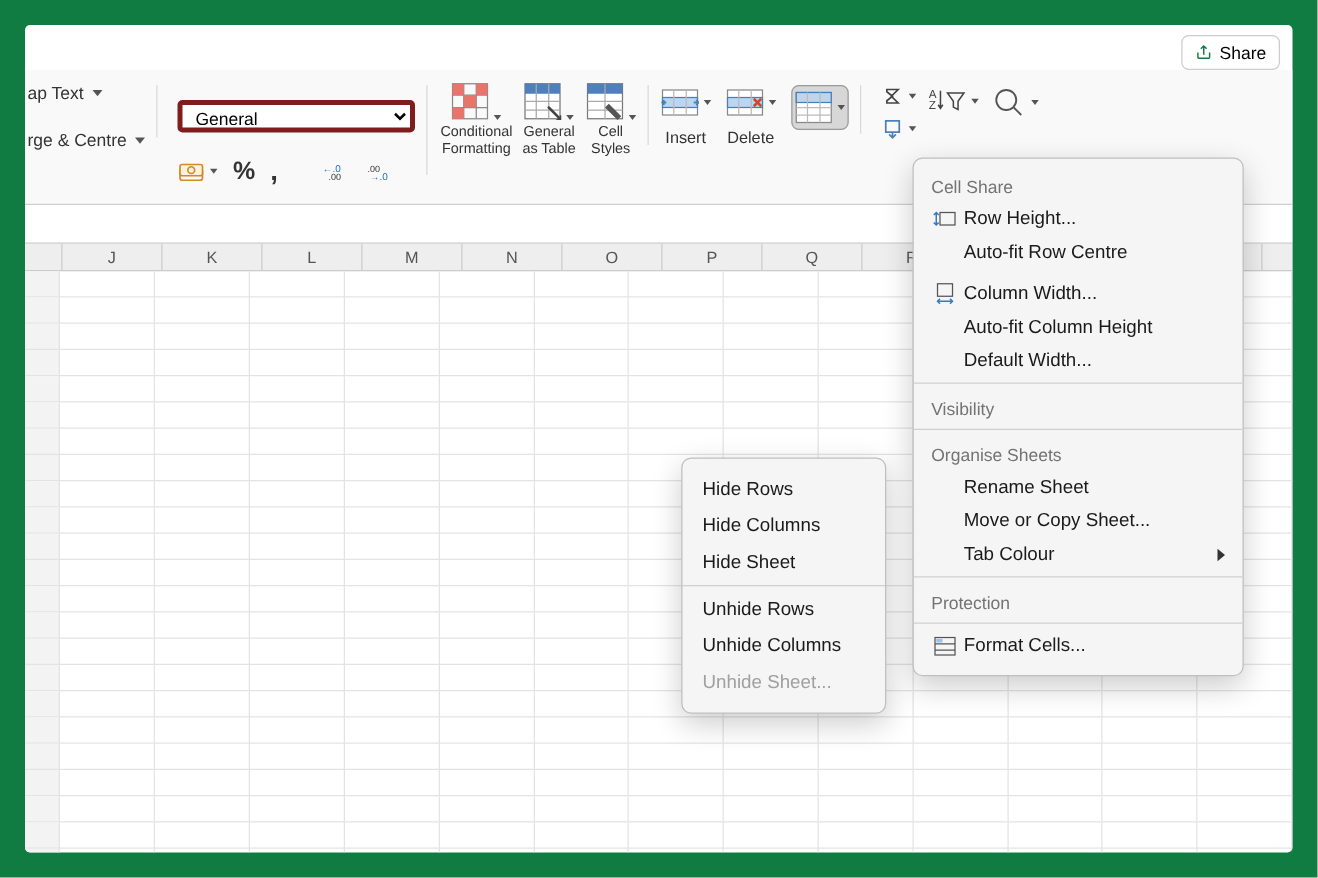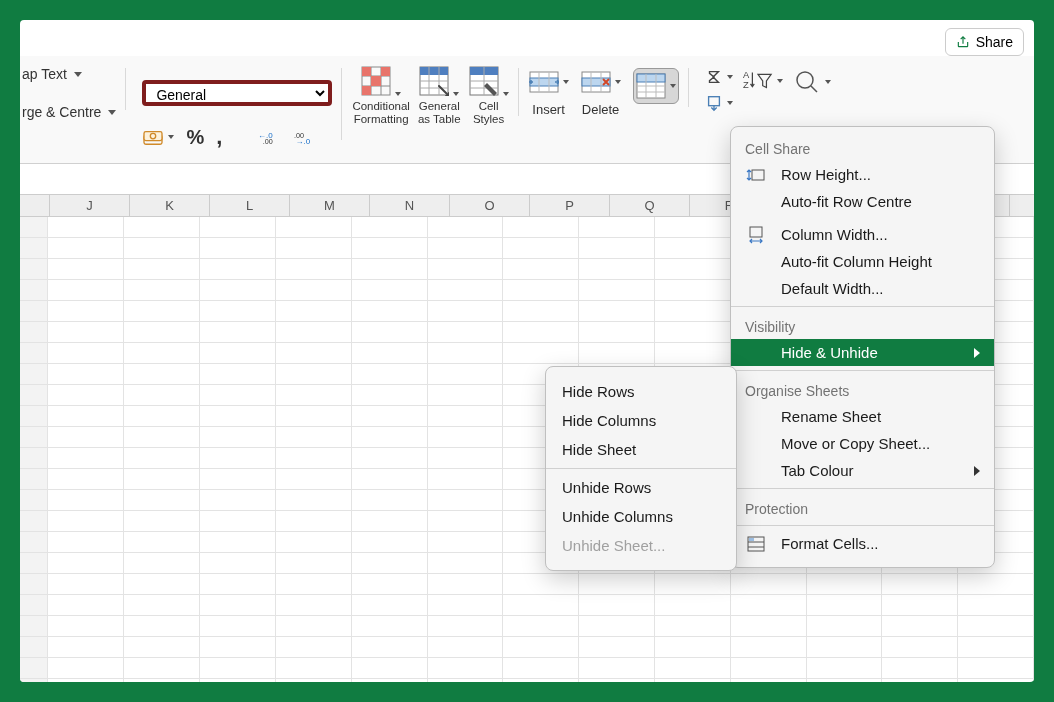--- a/index.html
+++ b/index.html
@@ -45,7 +45,7 @@
 
 .menu { position: absolute; background: #f5f5f5; border: 1px solid #bfbfbf; border-radius: 8px; box-shadow: 0 8px 24px rgba(0,0,0,.2); font-size: 15px; color: #1a1a1a; }
 .menu .section-label { color: #737373; font-size: 14px; padding: 8px 14px 4px 14px; }
-.menu .item { padding: 5px 18px 5px 50px; display: flex; align-items: center; gap: 10px; white-space: nowrap; position: relative; cursor: pointer; }
+.menu .item { padding: 5px 18px 5px 40px; display: flex; align-items: center; gap: 10px; white-space: nowrap; position: relative; cursor: pointer; }
 .menu .item.has-sub::after { content:""; position:absolute; right:14px; top:50%; transform:translateY(-50%); width:0; height:0; border-top:5px solid transparent; border-bottom:5px solid transparent; border-left:6px solid #333; }
 .menu .item.highlight { background: #107c41; color: #fff; }
 .menu .item.highlight::after { border-left-color: #fff; }

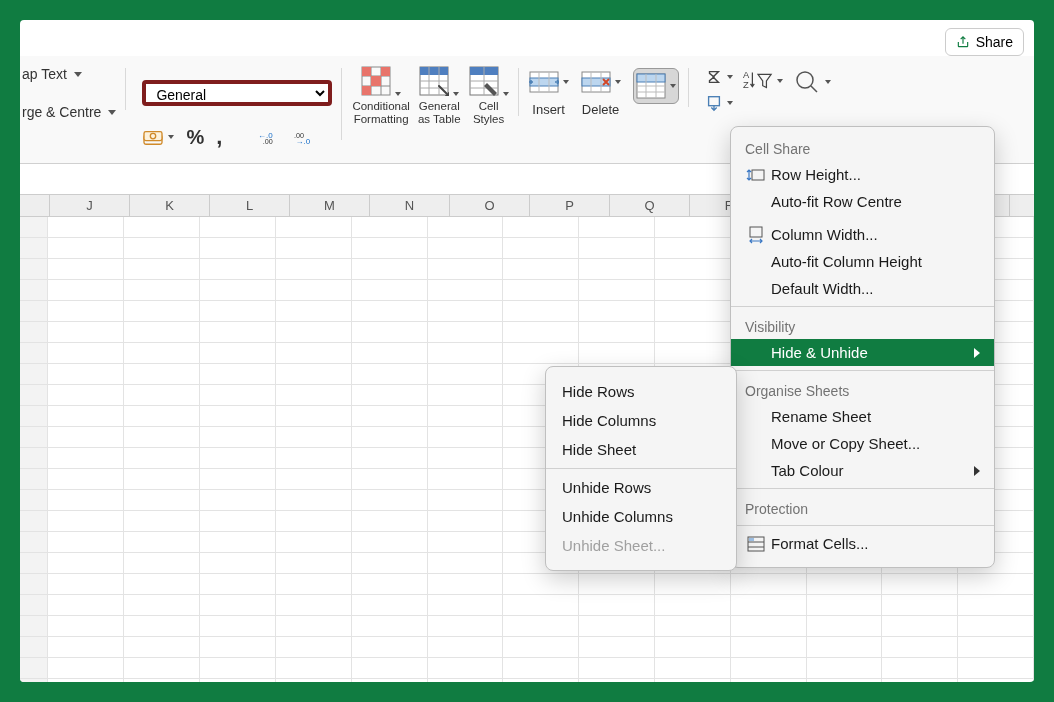--- a/index.html
+++ b/index.html
@@ -682,9 +682,6 @@
       </div>
     <hr>
     <div class="section-label">Visibility</div>
-    <div class="item highlight has-sub">
-        <span>Hide &amp; Unhide</span>
-      </div>
     <hr>
     <div class="section-label">Organise Sheets</div>
     <div class="item">

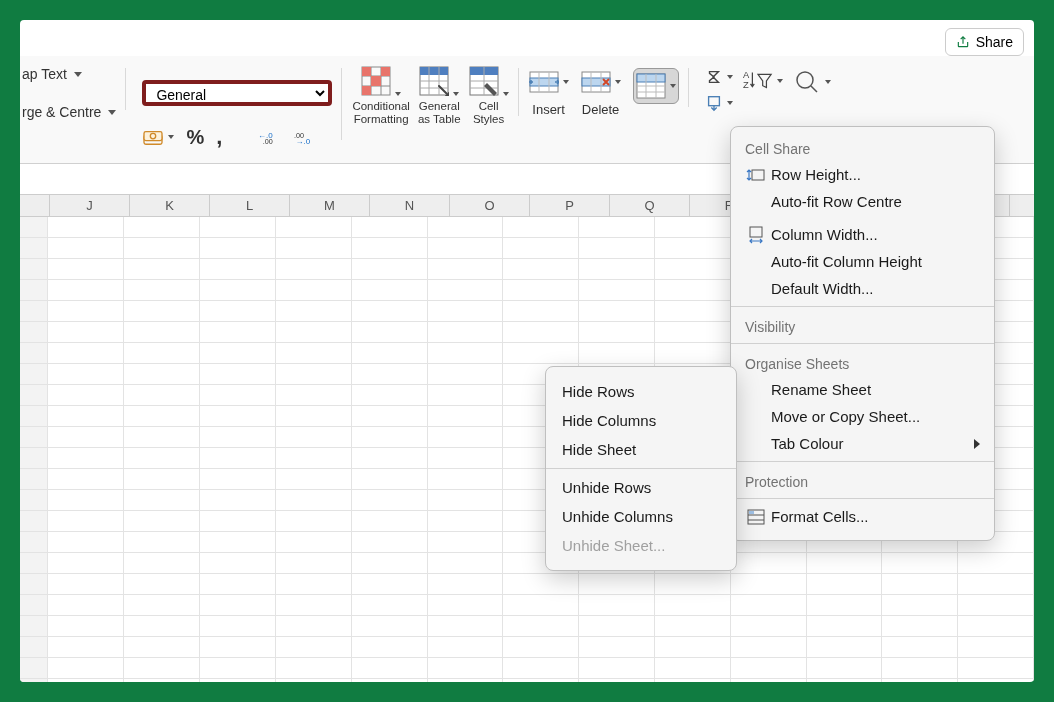--- a/index.html
+++ b/index.html
@@ -54,7 +54,7 @@
 .menu .icon-slot { position: absolute; left: 14px; top: 50%; transform: translateY(-50%); width: 22px; height: 18px; display: flex; align-items: center; justify-content: center; color: #333; }
 .menu .check { position:absolute; left:-10px; top:50%; transform:translateY(-50%); font-size:14px; color:#333; }
 .format-menu { left: 710px; top: 106px; width: 265px; padding: 6px 0 10px 0; }
-.submenu { left: 525px; top: 346px; width: 192px; padding: 10px 0; }
+.submenu { left: 525px; top: 346px; width: 164px; padding: 10px 0; }
 .submenu .item { padding: 6px 16px 6px 16px; }
 
 

